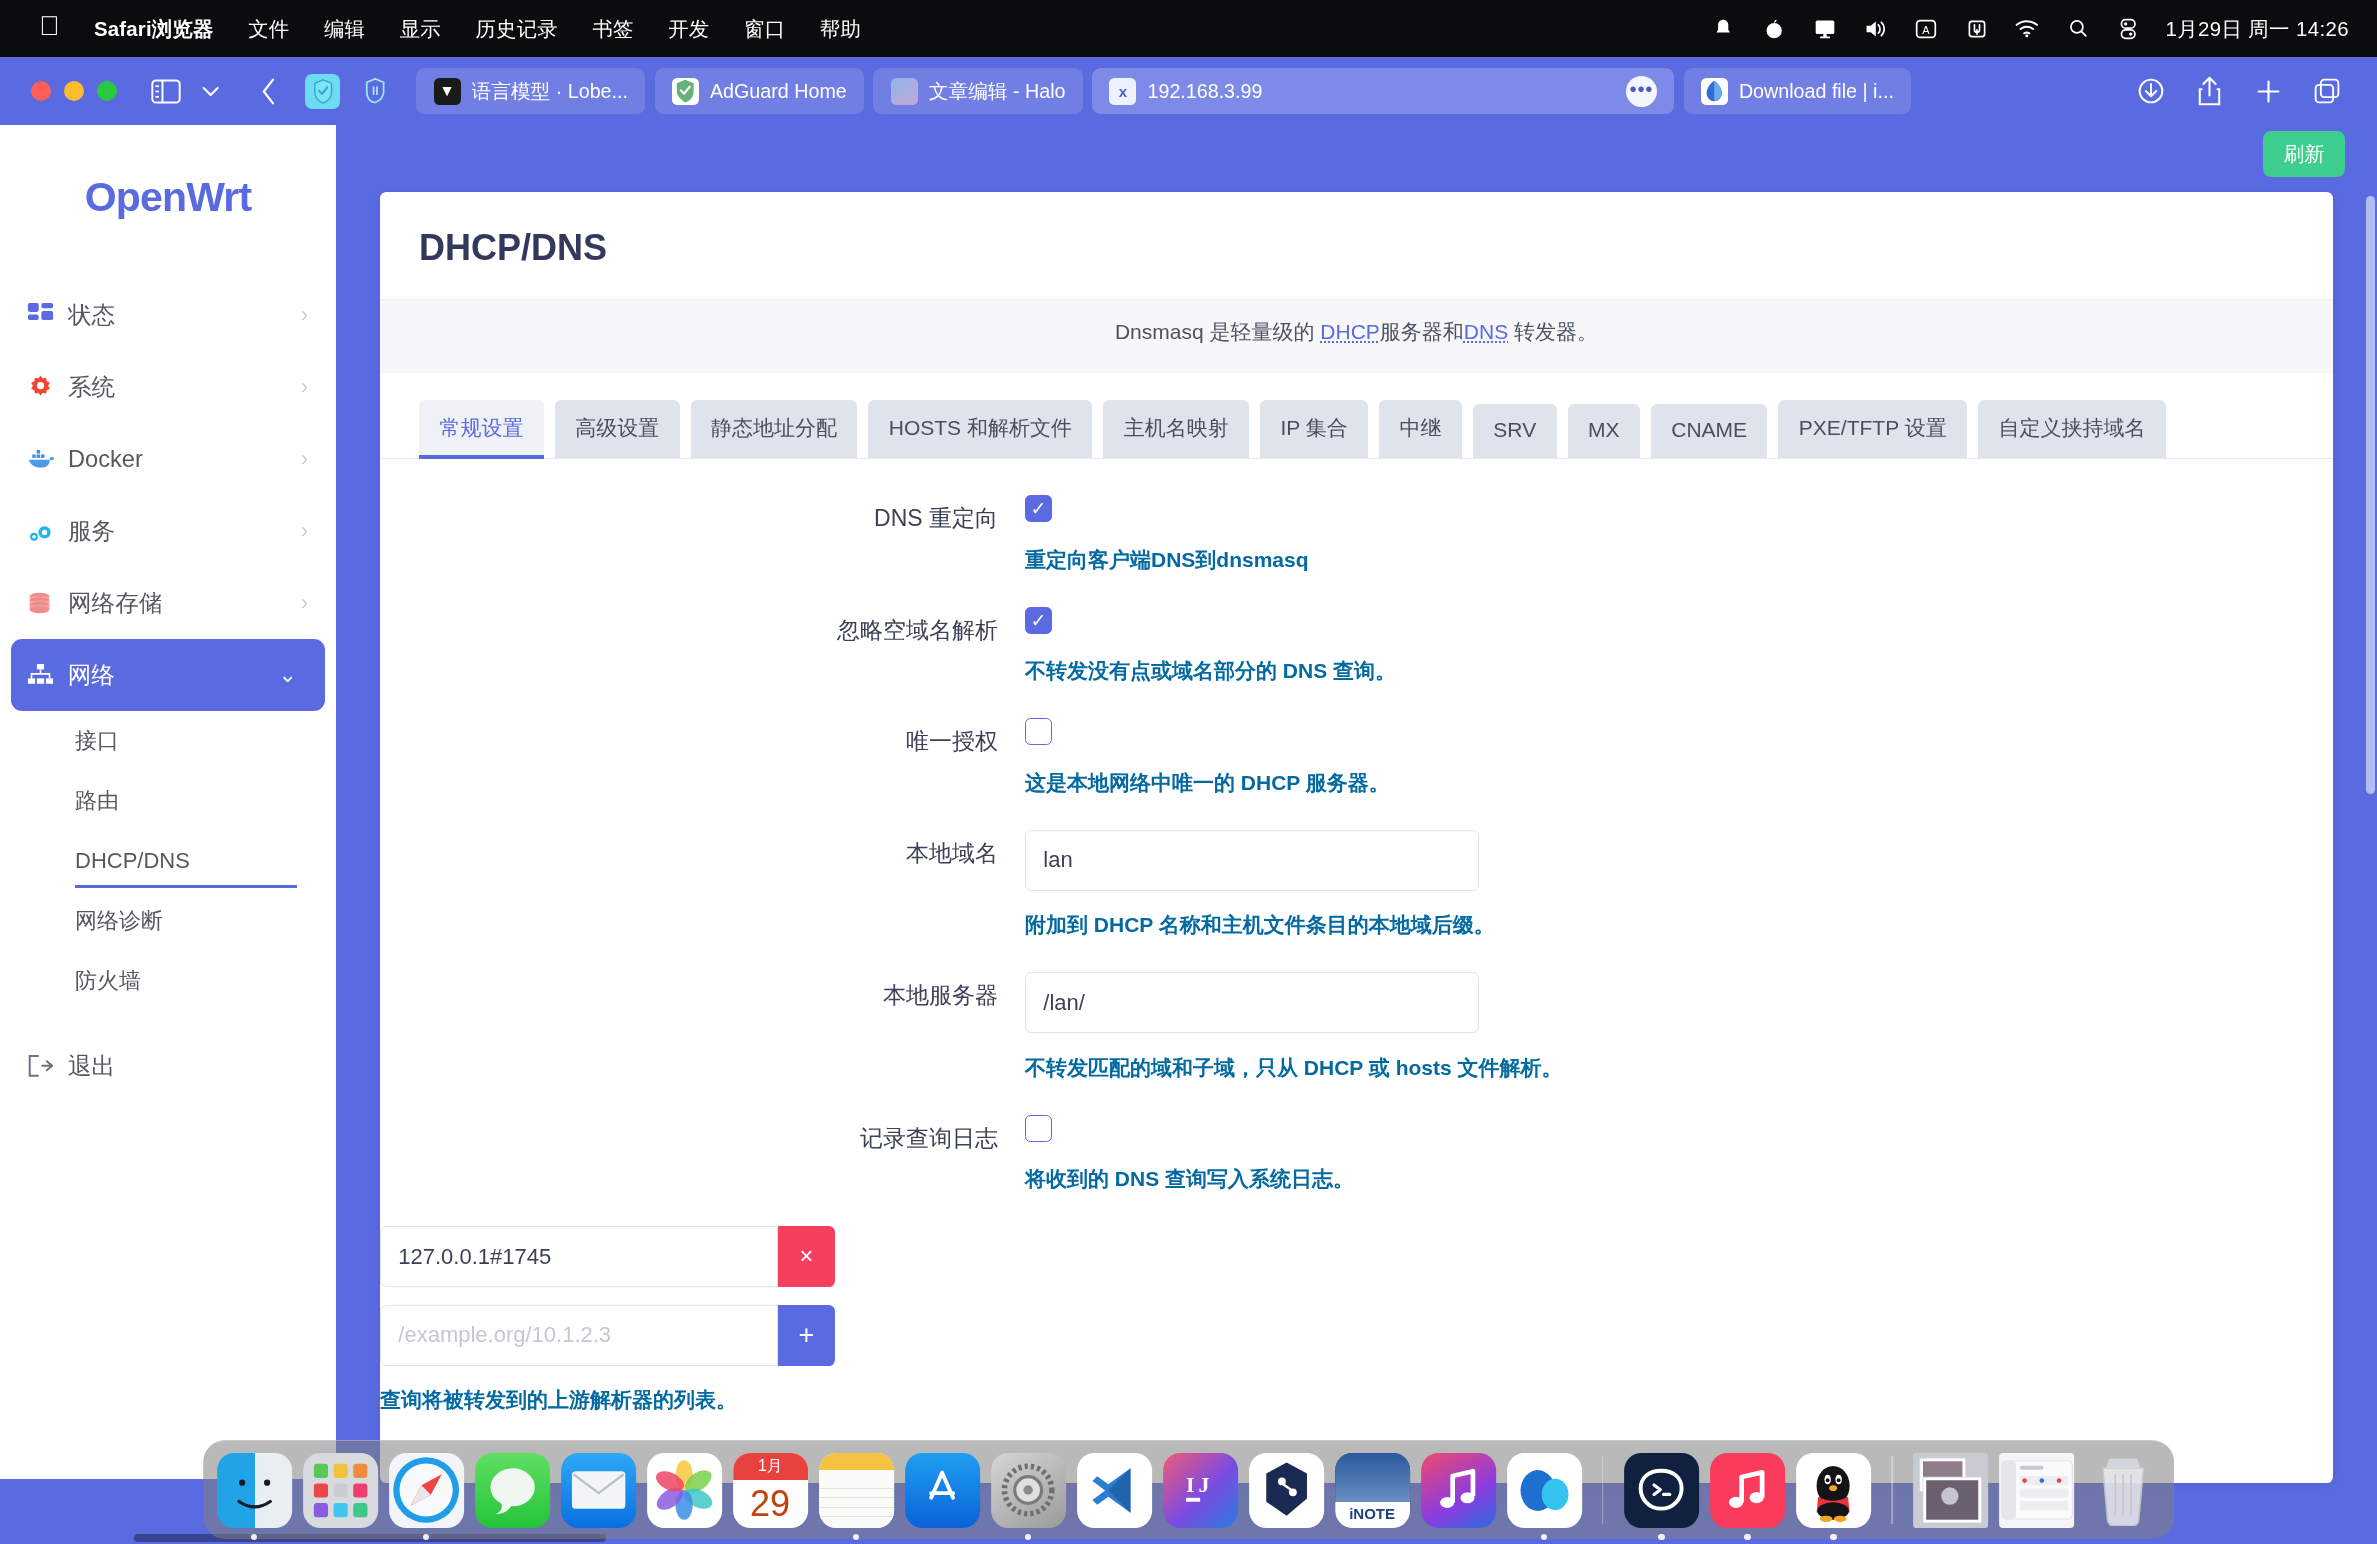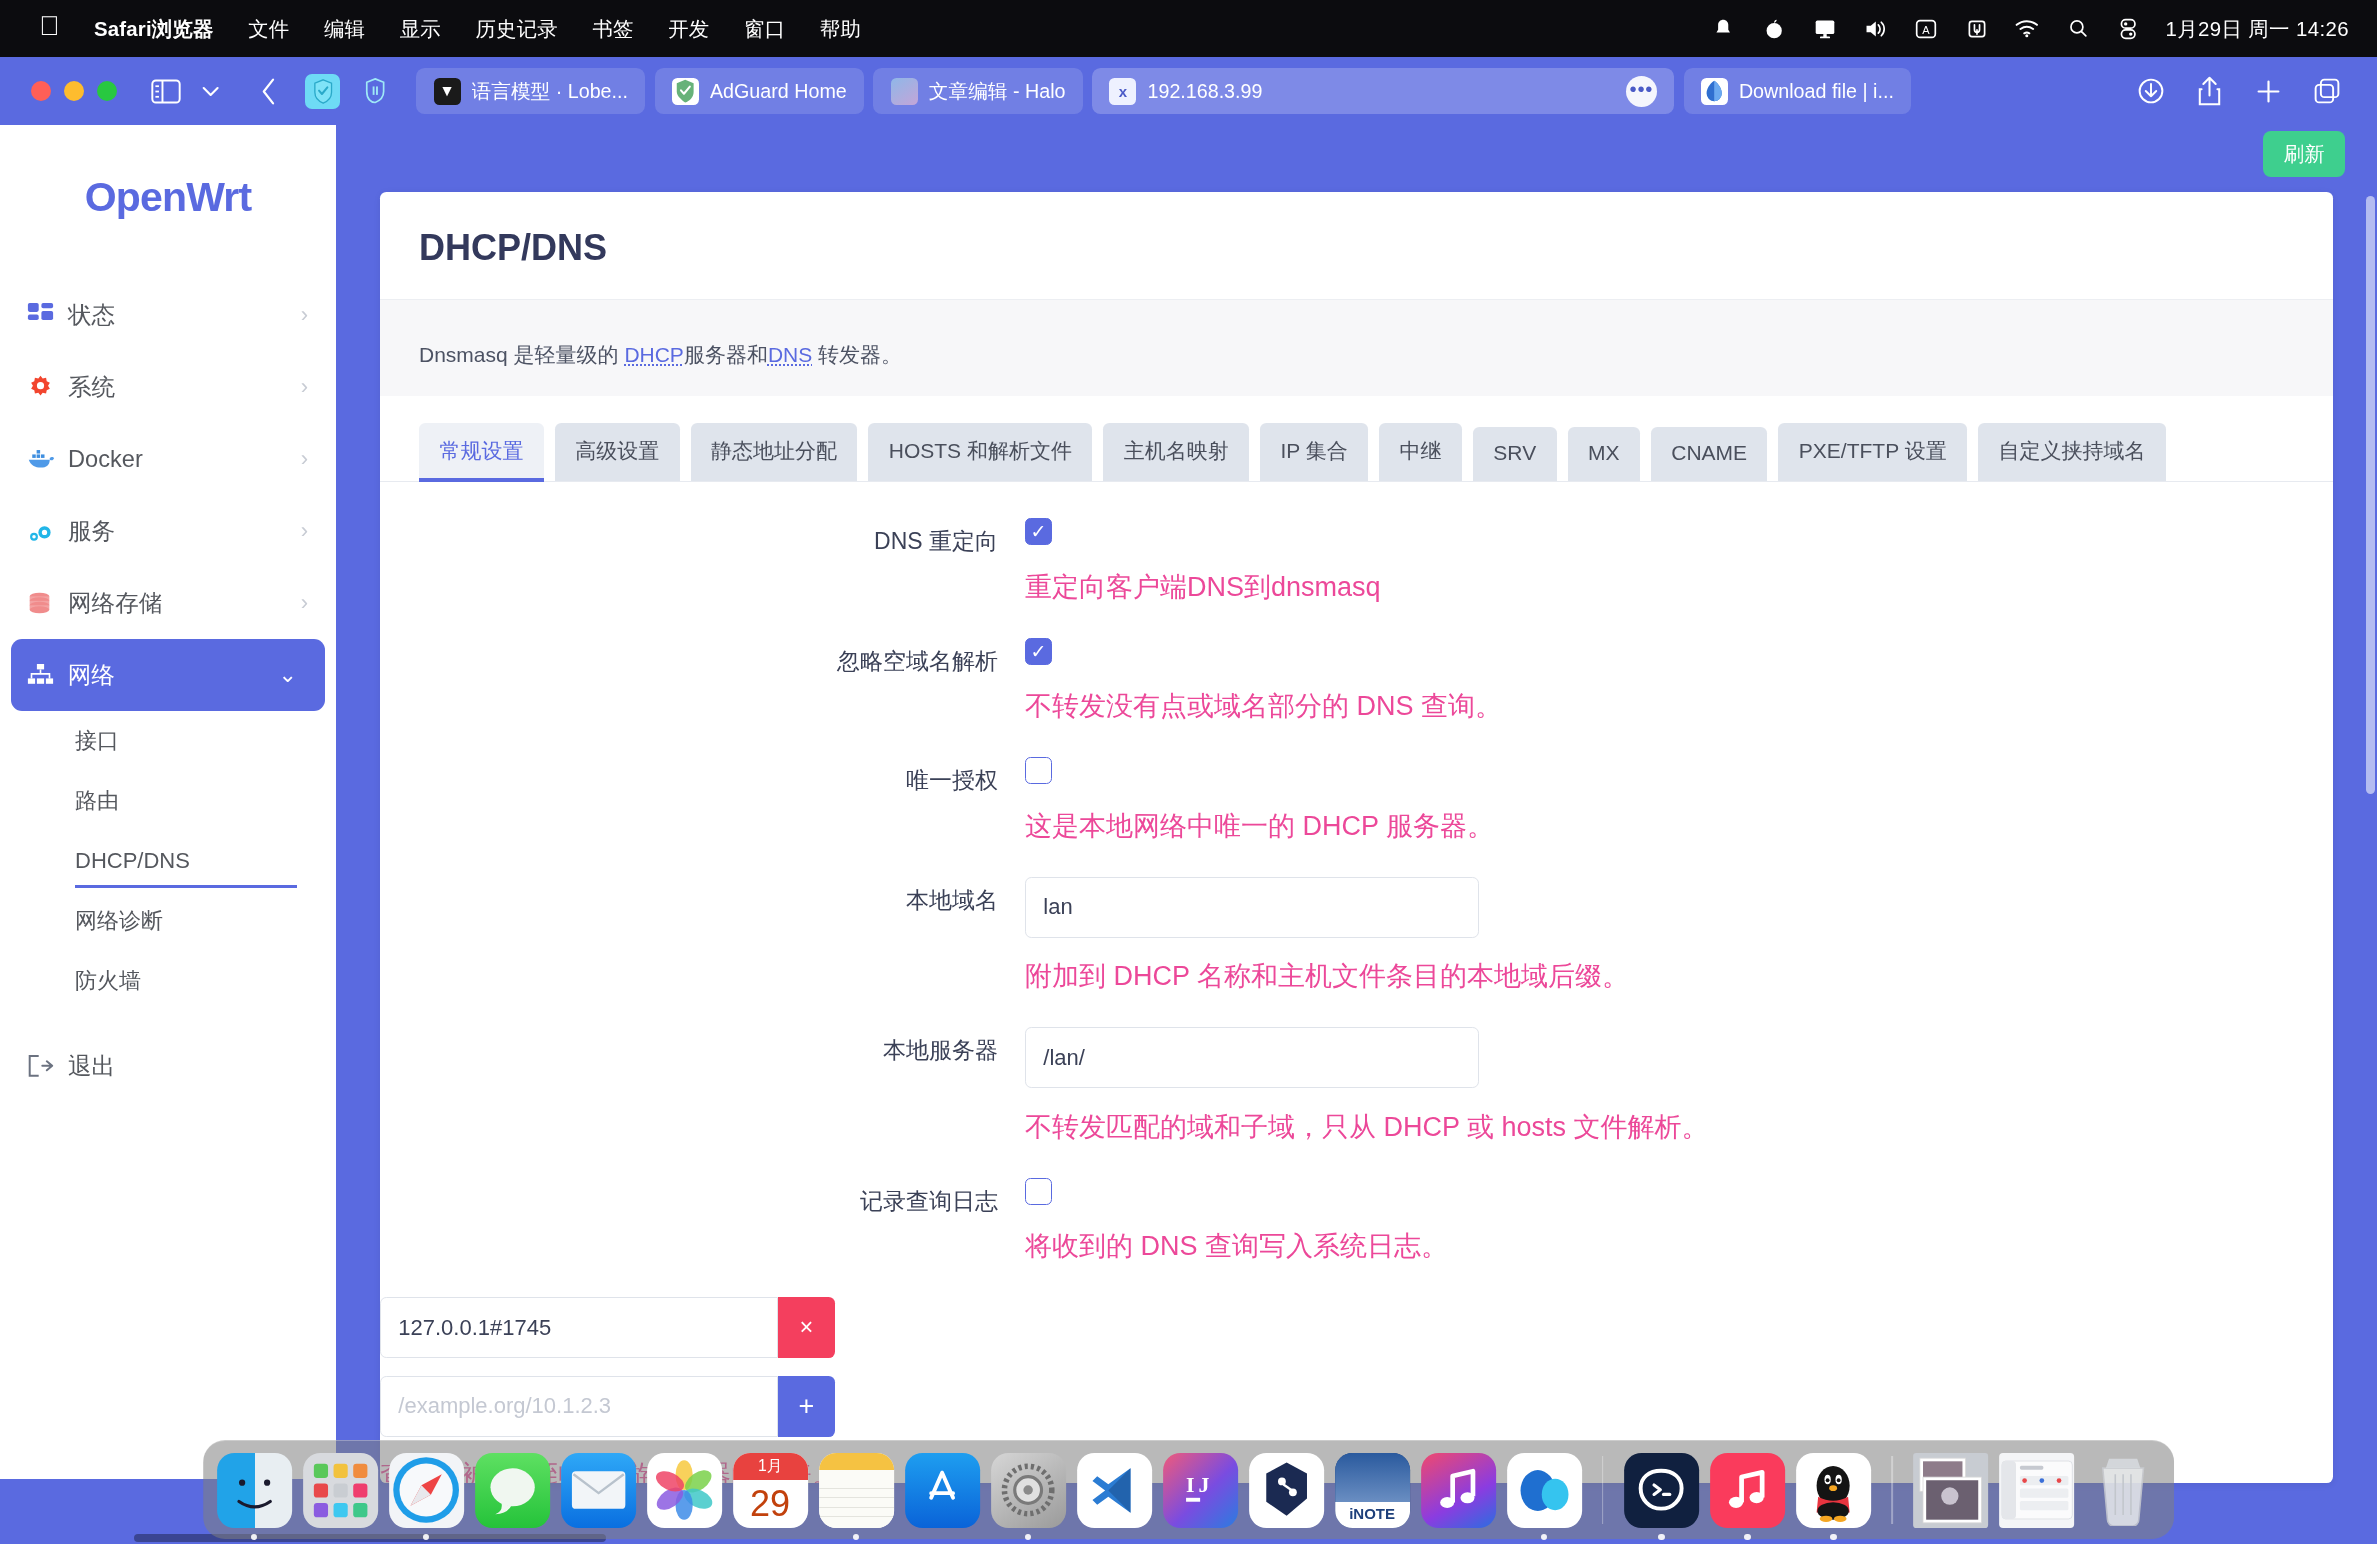--- a/index.html
+++ b/index.html
@@ -161,8 +161,8 @@
   .card-desc {
     background: #f7f7f9;
     border-top: 0.8px solid #eceef2;
-    padding: 41px 39px 27px 39px;
-    font-size: 21px; color: #4c5263;
+    padding: 18px 39px 27px 39px;
+    font-size: 21px; color: #4c5263; text-align: center;
   }
   .card-desc a { color: #5a6ae0; text-decoration: underline; text-decoration-style: dotted; }
 

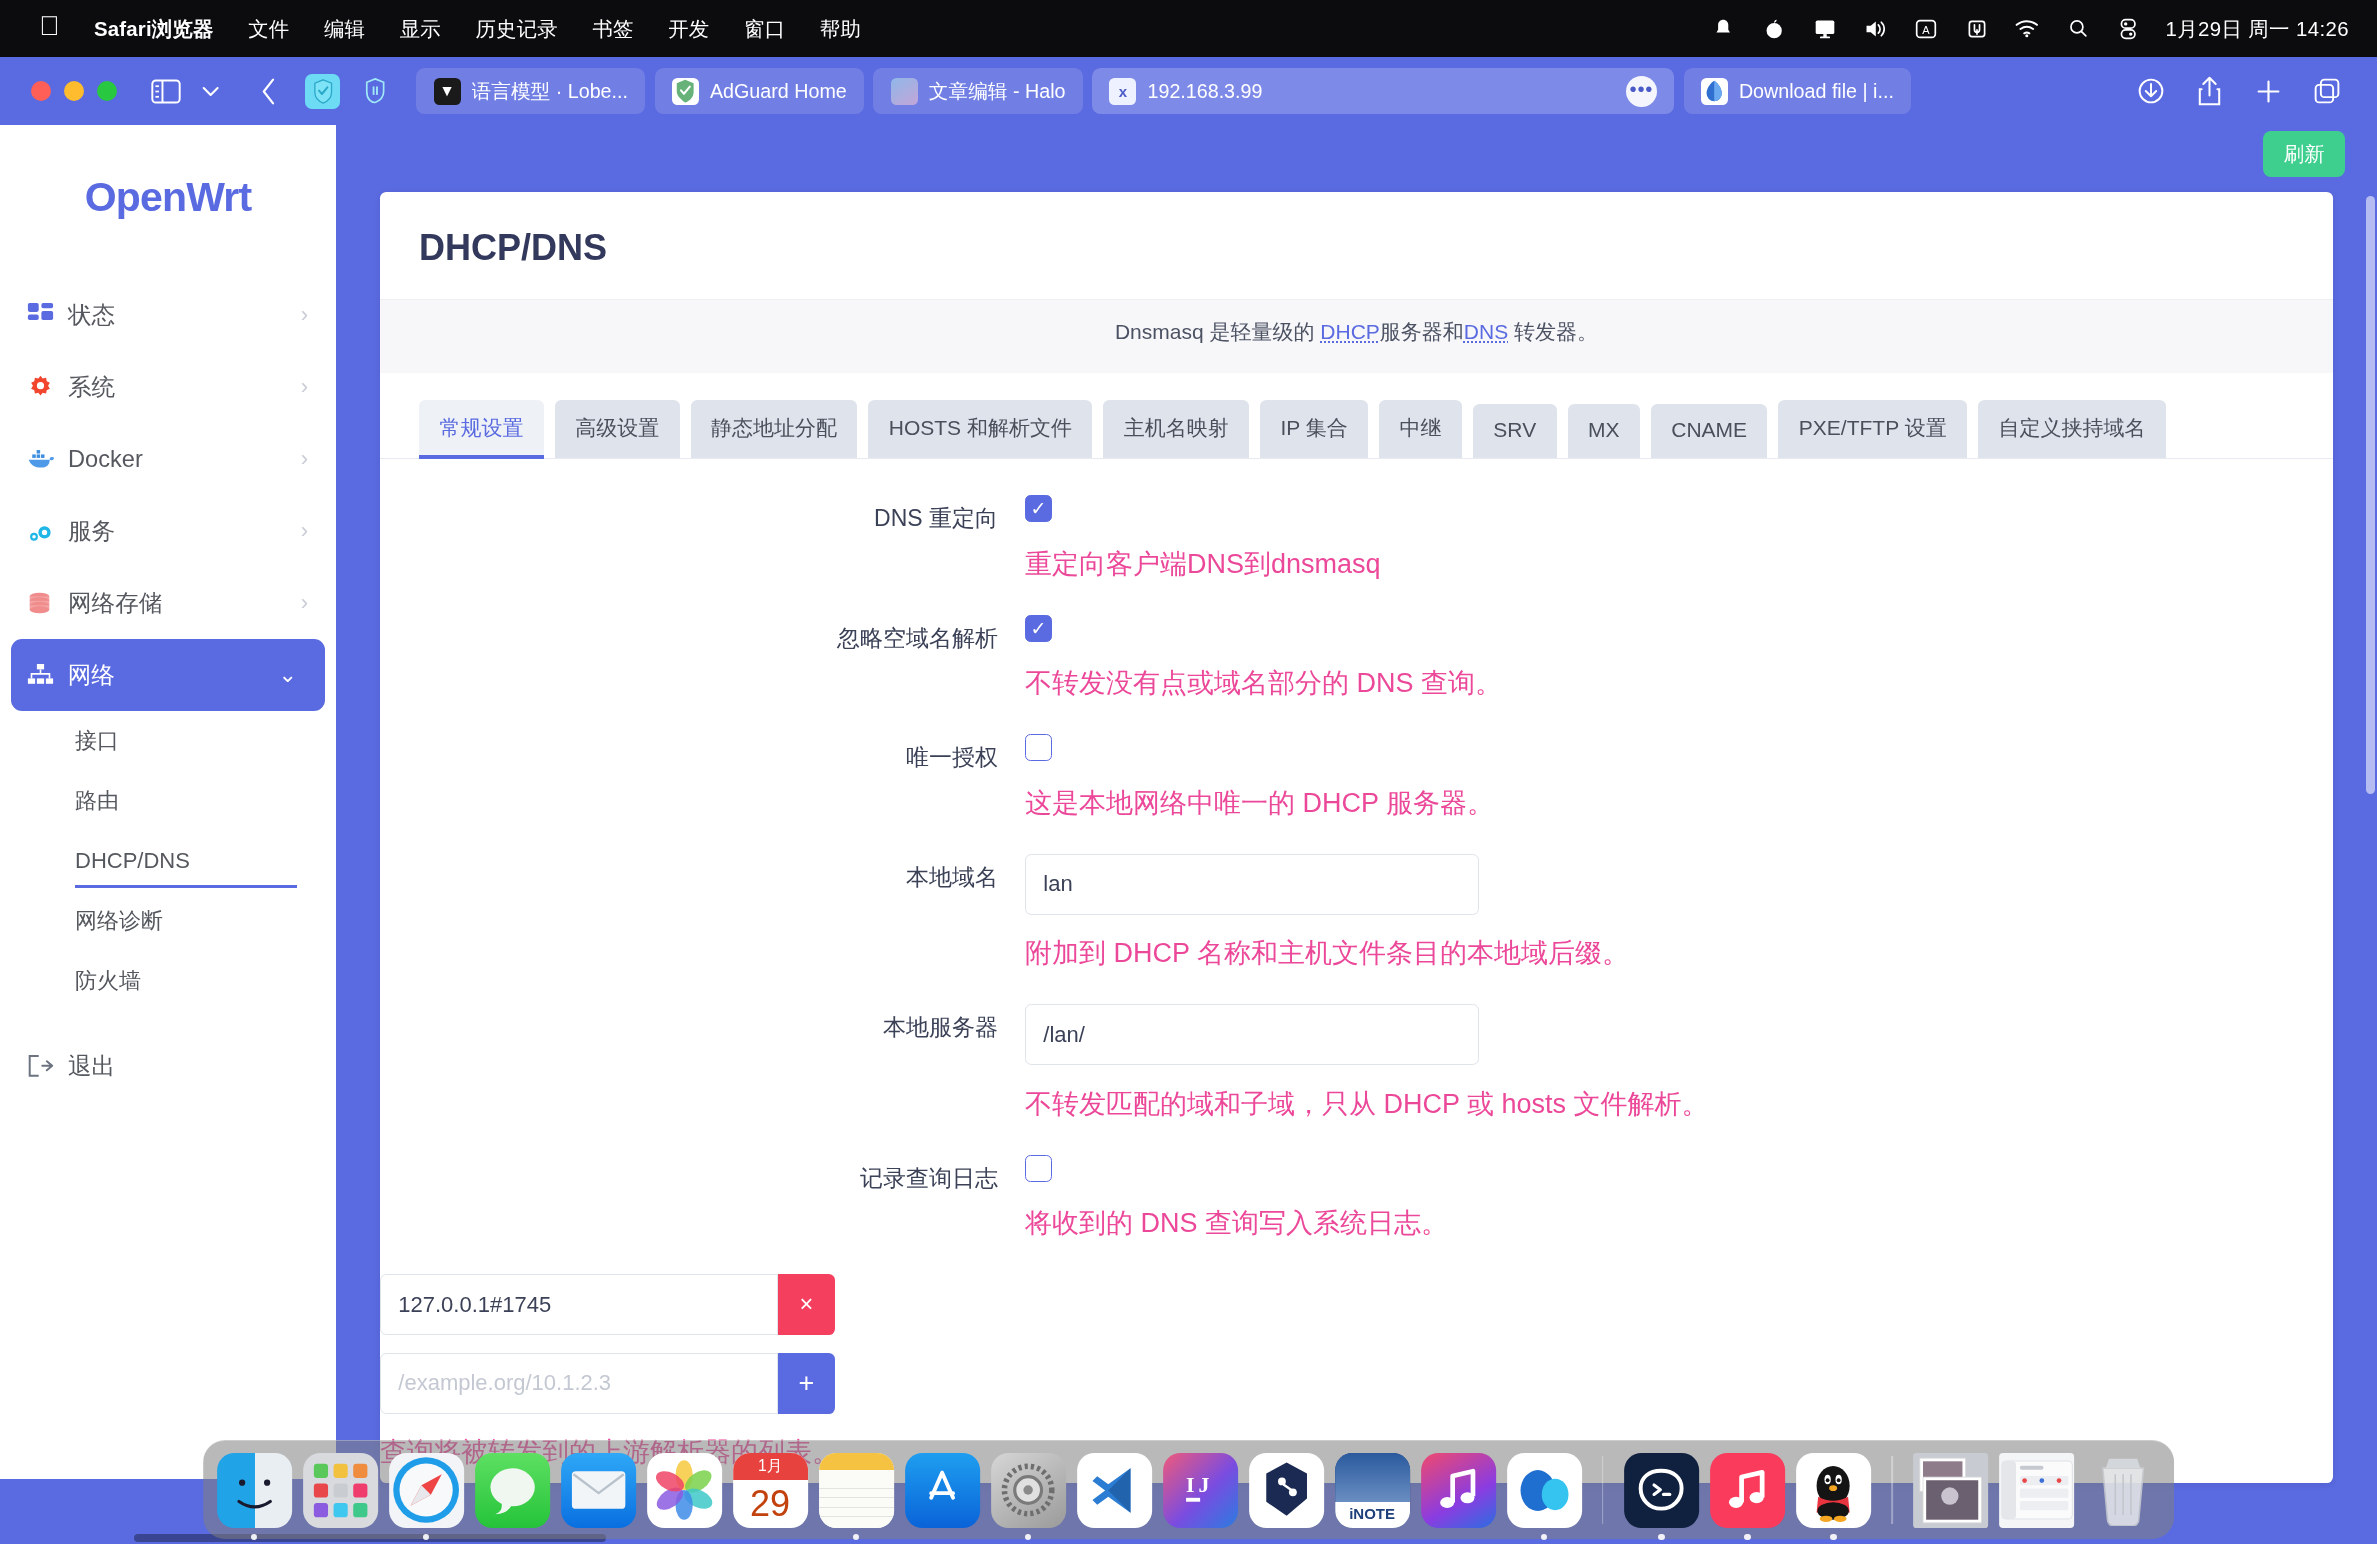--- a/index.html
+++ b/index.html
@@ -196,7 +196,7 @@
     padding-right: 27px; padding-top: 7.9px;
   }
   .fctl { flex: 1; }
-  .fhint { font-size: 27px; color: #ec4899; padding: 23.6px 0 33px 0; }
+  .fhint { font-size: 21px; color: #0369a1; padding: 23.6px 0 33px 0; font-weight: bold; }
   .fhint.tight { padding-top: 20.4px; }
 
   .chk {

